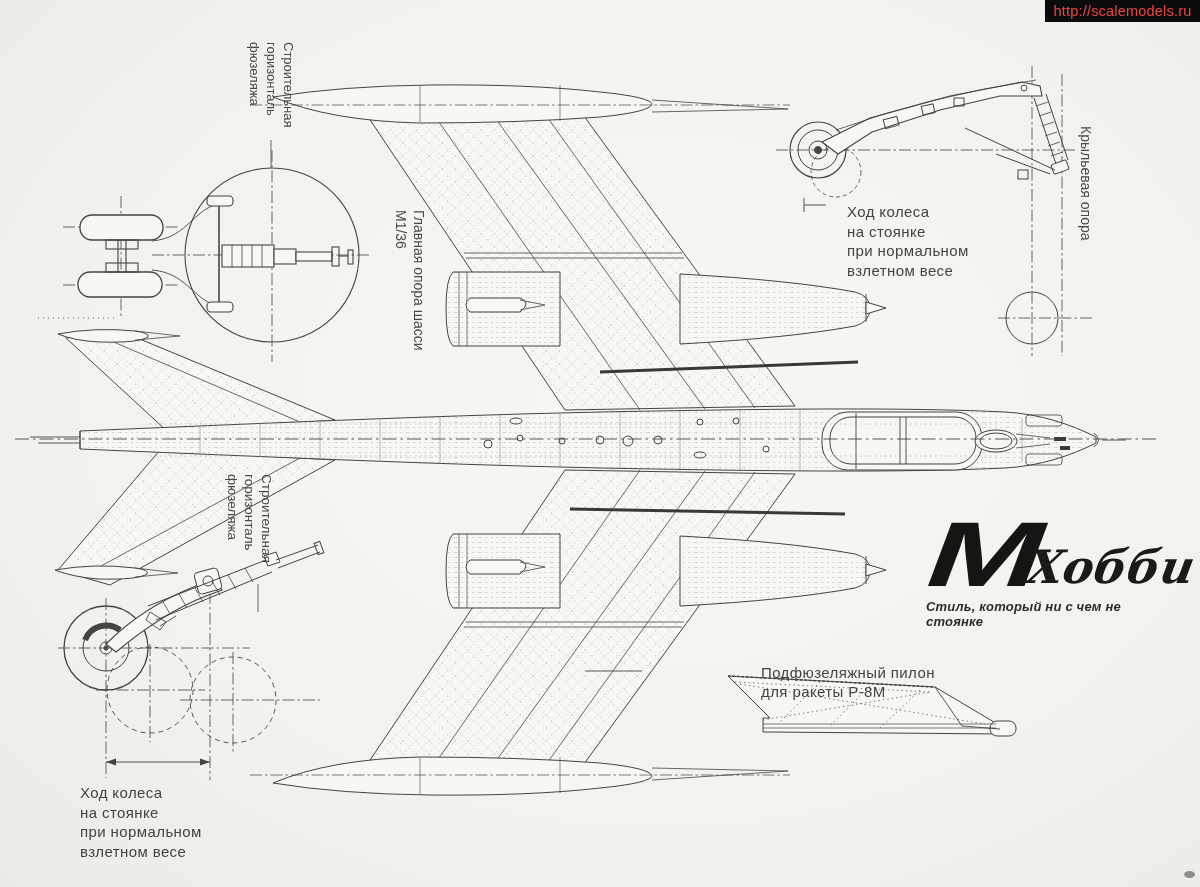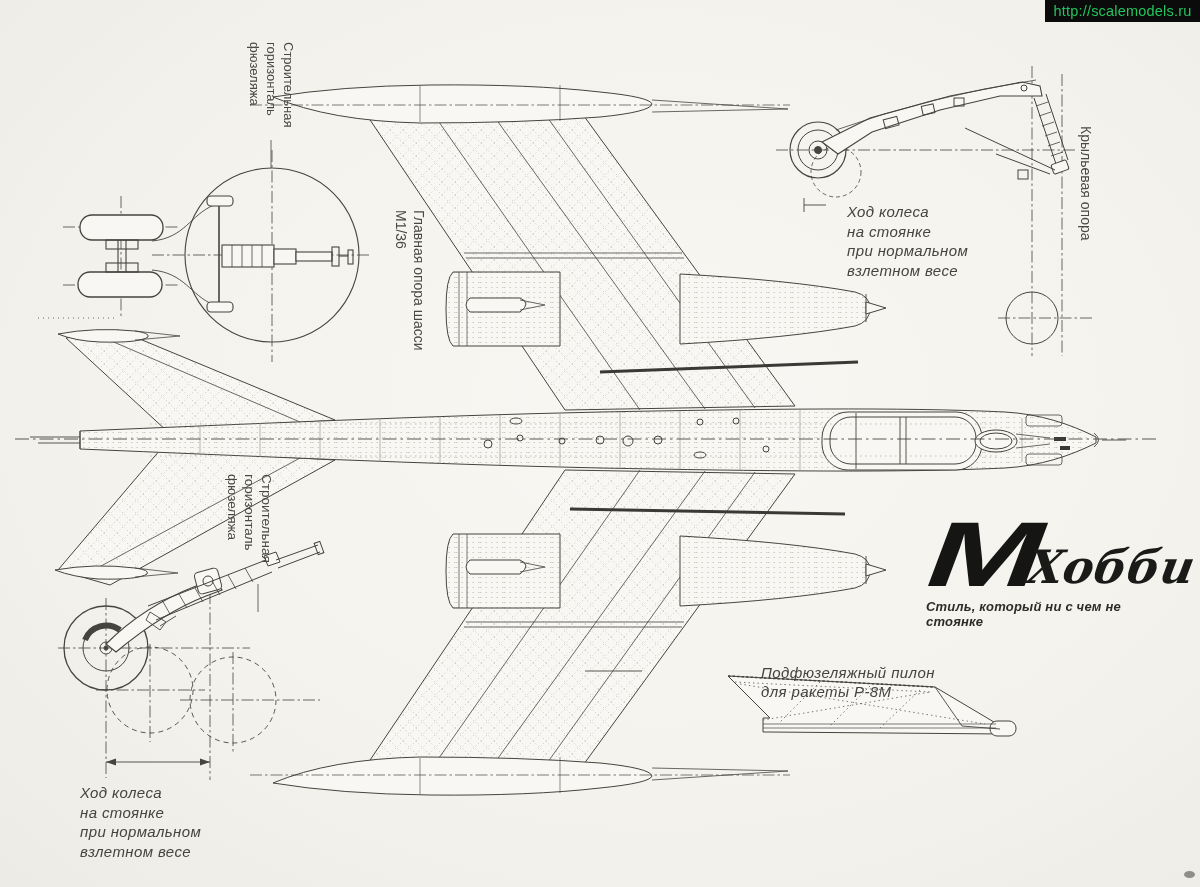--- a/index.html
+++ b/index.html
@@ -21,7 +21,7 @@
   }
   .wm{
     position:absolute;left:1045px;top:0;width:155px;height:22px;
-    background:#0b0b0b;color:#22c55e;font-size:14.5px;line-height:22px;
+    background:#0b0b0b;color:#ef4444;font-size:14.5px;line-height:22px;
     text-align:center;letter-spacing:.2px;
   }
   .logo-m{

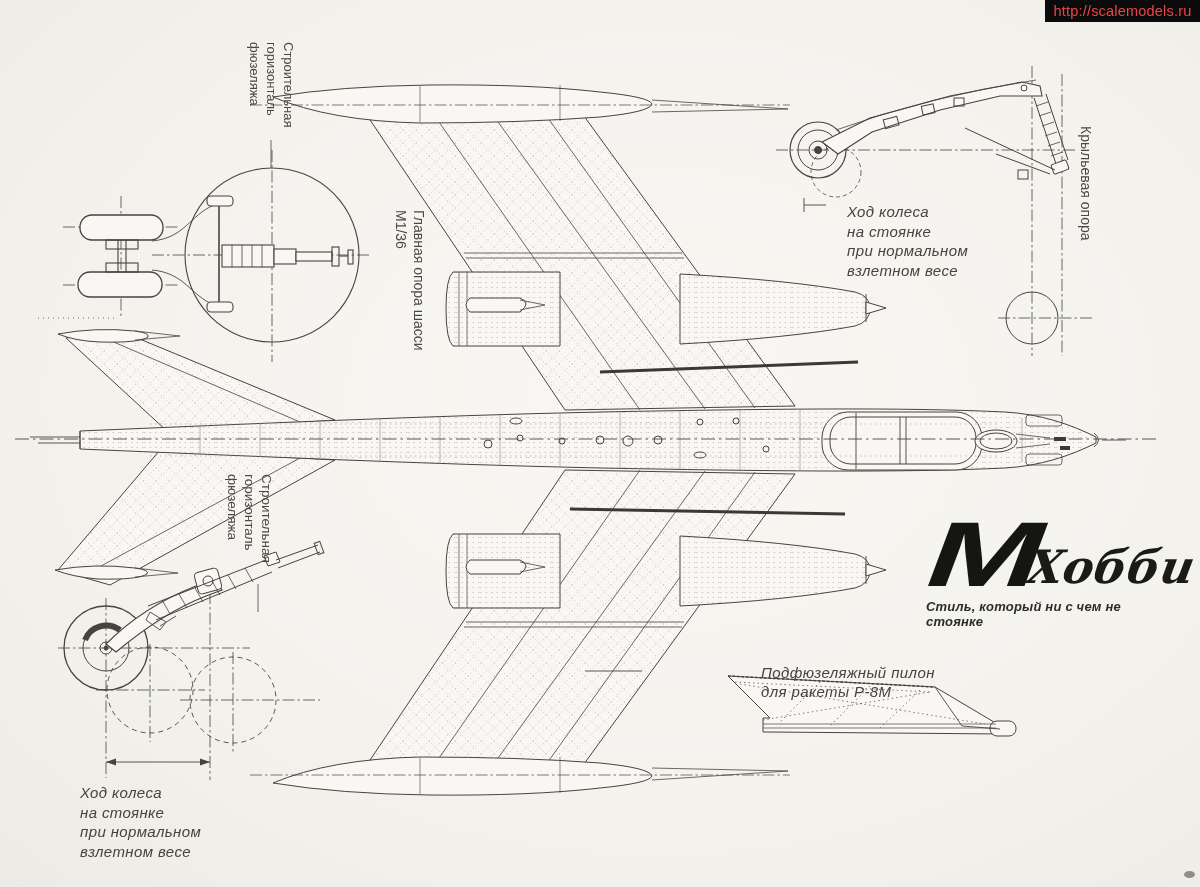--- a/index.html
+++ b/index.html
@@ -13,7 +13,7 @@
   .note{
     position:absolute;
     font-size:15px;line-height:19.5px;letter-spacing:.4px;
-    color:#454440;white-space:pre-line;font-style:italic;
+    color:#454440;white-space:pre-line;
   }
   .rot{
     transform:rotate(90deg);transform-origin:top left;

